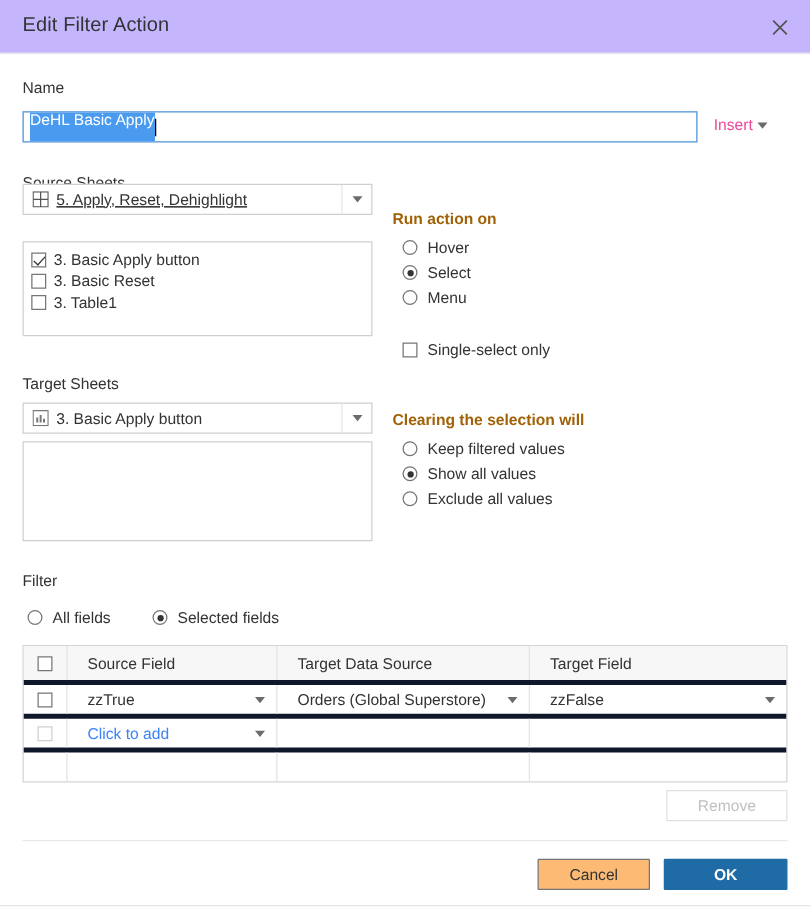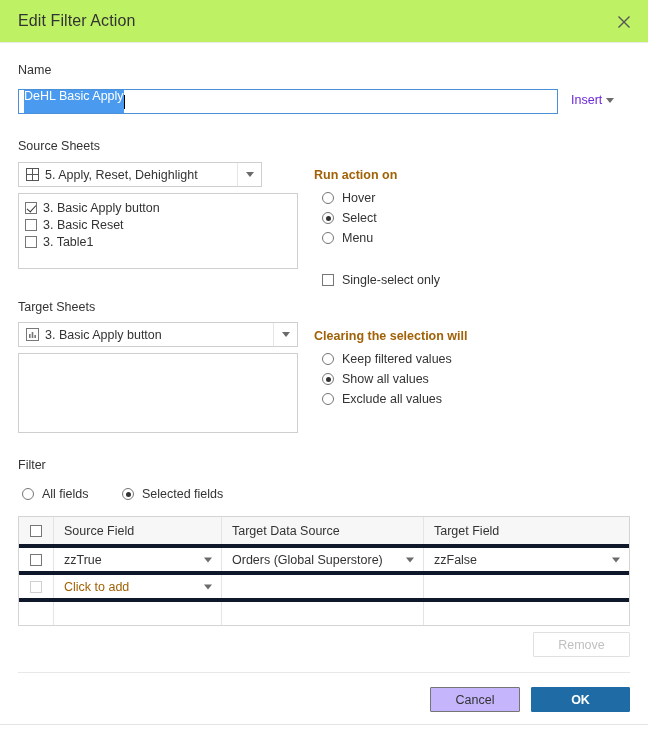--- a/index.html
+++ b/index.html
@@ -21,7 +21,7 @@
   .titlebar {
     position: absolute; left: 0; top: 0;
     width: 648px; height: 43px;
-    background: #bef264;
+    background: #c4b5fd;
     border-bottom: 1px solid #eaeaea;
   }
   .title-text {

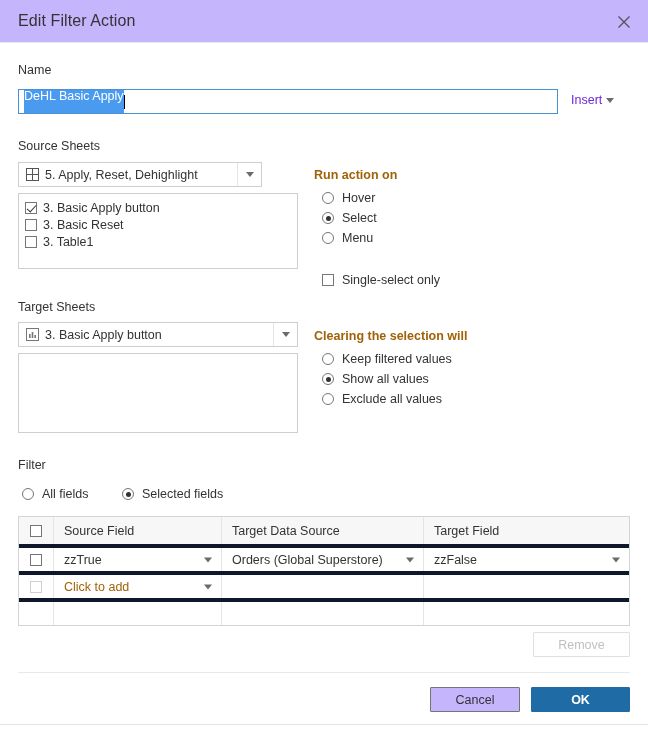--- a/index.html
+++ b/index.html
@@ -72,7 +72,7 @@
   
   .insert-dd {
     position: absolute; left: 571px; top: 93px;
-    font-size: 12.5px; color: #6d28d9;
+    font-size: 12.5px; color: #ec4899;
     display: flex; align-items: center; gap: 4px;
     cursor: pointer;
   }

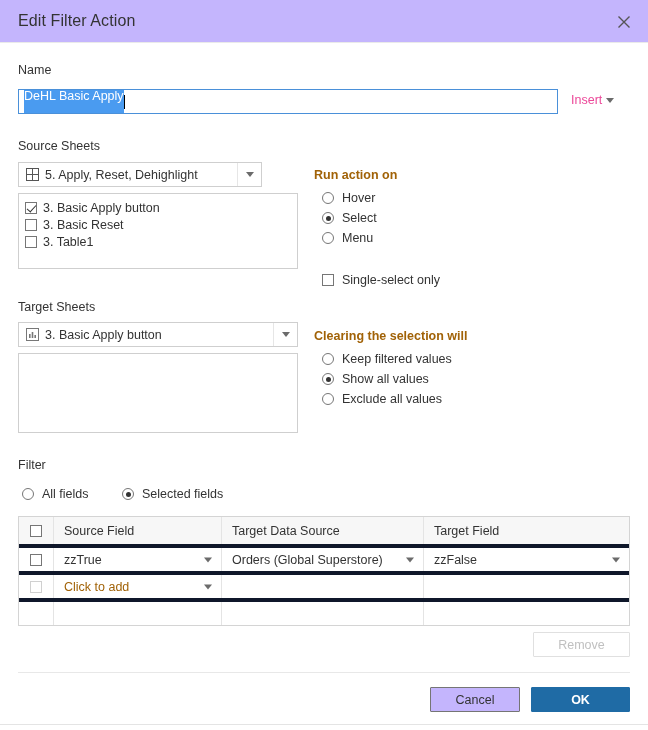--- a/index.html
+++ b/index.html
@@ -254,7 +254,7 @@
 
   <div class="section-label" style="left:18px; top:139px;">Source Sheets</div>
 
-  <div class="combo" style="left:18px; top:162px; width:244px;">
+  <div class="combo" style="left:18px; top:147px; width:280px;text-decoration:underline;">
     <span class="ico">
       <svg width="13" height="13" viewBox="0 0 13 13" aria-hidden="true">
         <rect x="0.5" y="0.5" width="12" height="12" fill="none" stroke="#555" stroke-width="1"></rect>

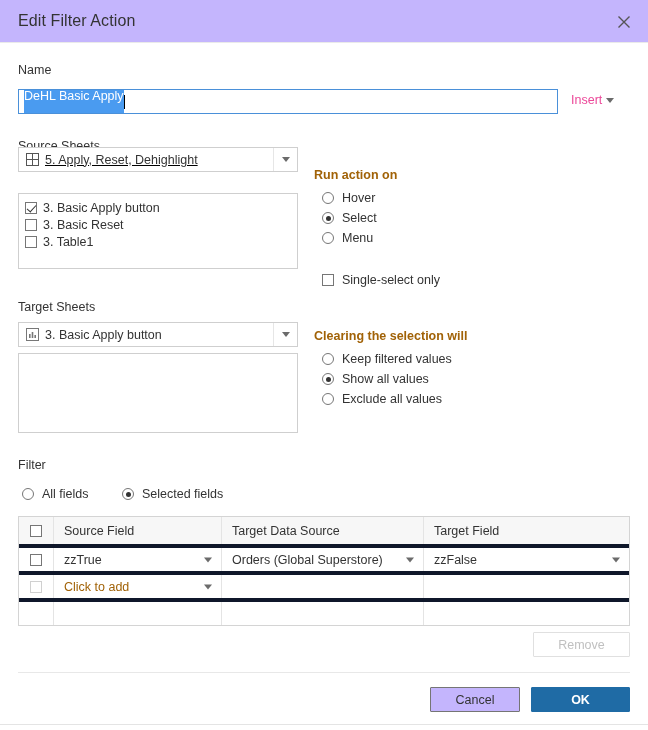--- a/index.html
+++ b/index.html
@@ -178,7 +178,7 @@
   .fcell {
     display: flex; align-items: center;
     font-size: 12.5px; color: #333333;
-    padding-left: 10px;
+    padding-left: 16px;
     overflow: hidden;
     position: relative;
   }

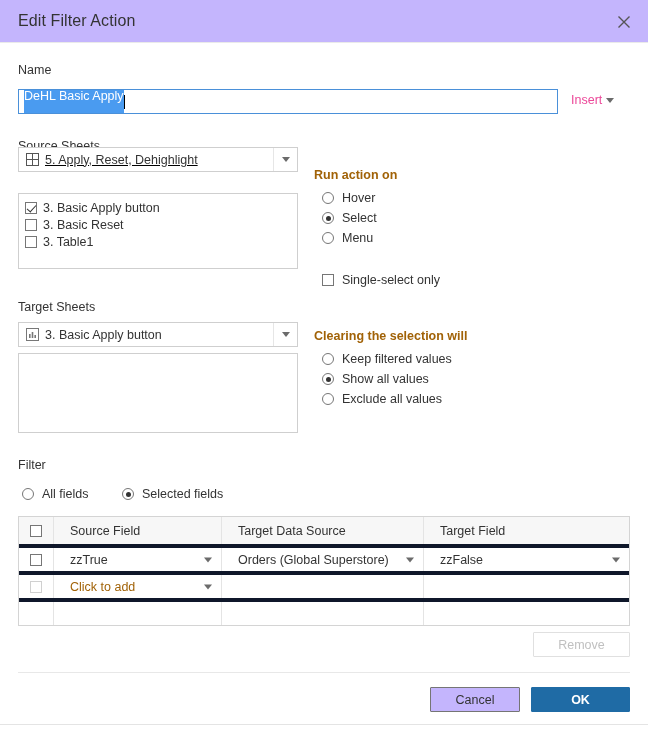--- a/index.html
+++ b/index.html
@@ -190,7 +190,7 @@
   .fcell .cellarrow {
     position: absolute; right: 9px; top: 50%; transform: translateY(-50%);
   }
-  .placeholder { color: #a16207; }
+  .placeholder { color: #3b82f6; }
 
   
   .btn {

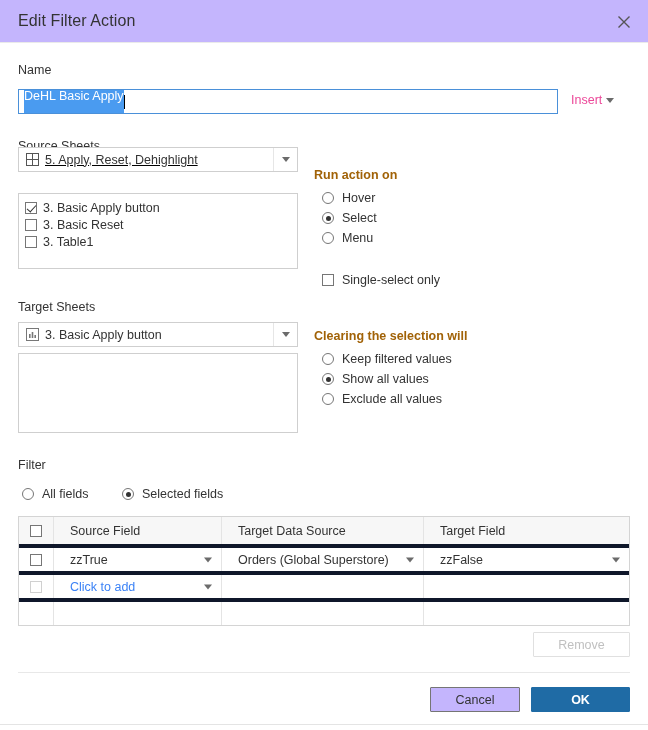--- a/index.html
+++ b/index.html
@@ -201,7 +201,7 @@
     cursor: pointer;
   }
   .btn.secondary {
-    background: #c4b5fd;
+    background: #fdba74;
     border: 1px solid #757575;
     color: #333333;
   }

